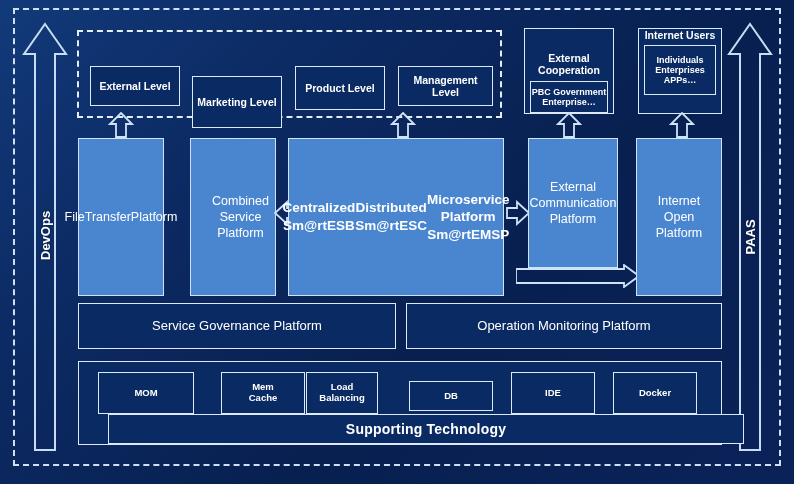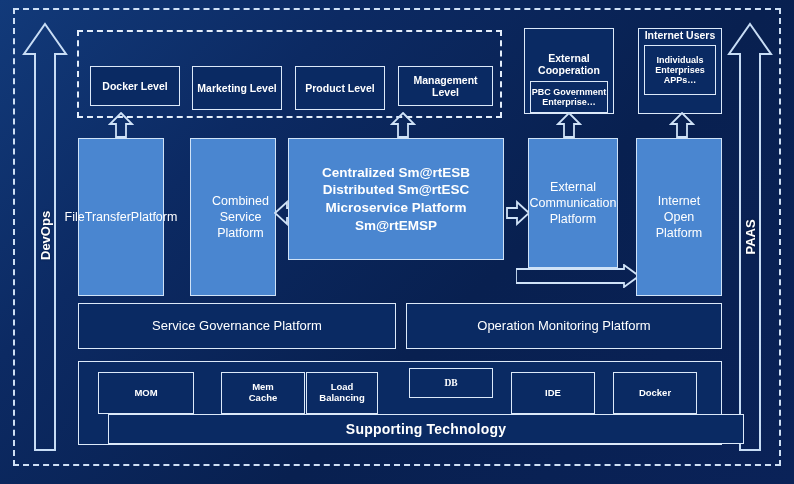--- a/index.html
+++ b/index.html
@@ -104,7 +104,7 @@
   <div class="abs top-dash"></div>
 
   <div class="abs navy-box lvl" style="left:90px; top:66px; width:90px; height:40px;">
-    <span>Docker Level</span>
+    <span>External Level</span>
   </div>
   <div class="abs navy-box lvl" style="left:192px; top:66px; width:90px; height:44px;">
     <span>Marketing Level</span>

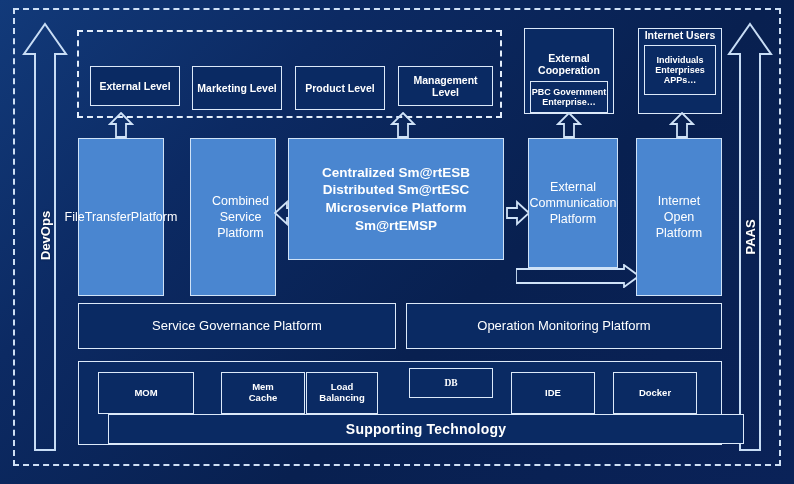--- a/index.html
+++ b/index.html
@@ -106,7 +106,7 @@
   <div class="abs navy-box lvl" style="left:90px; top:66px; width:90px; height:40px;">
     <span>External Level</span>
   </div>
-  <div class="abs navy-box lvl" style="left:192px; top:66px; width:90px; height:44px;">
+  <div class="abs navy-box lvl" style="left:192px; top:76px; width:90px; height:52px;">
     <span>Marketing Level</span>
   </div>
   <div class="abs navy-box lvl" style="left:295px; top:66px; width:90px; height:44px;">

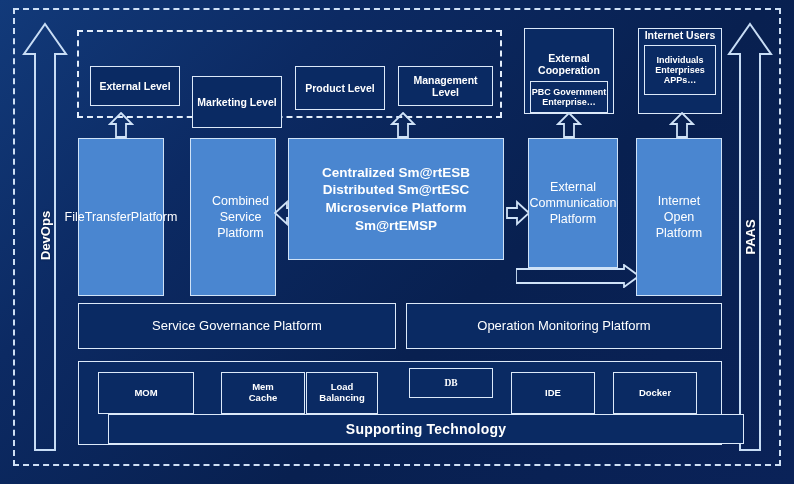--- a/index.html
+++ b/index.html
@@ -176,7 +176,7 @@
       </svg>
   </div>
 
-  <div class="abs blue-box platbig" style="left:288px; top:138px; width:216px; height:122px; flex-direction:column;text-align:center;">
+  <div class="abs blue-box platbig" style="left:288px; top:138px; width:216px; height:158px; text-align:center;">
     <span>Centralized Sm@rtESB</span>
     <span>Distributed Sm@rtESC</span>
     <span>Microservice Platform Sm@rtEMSP</span>

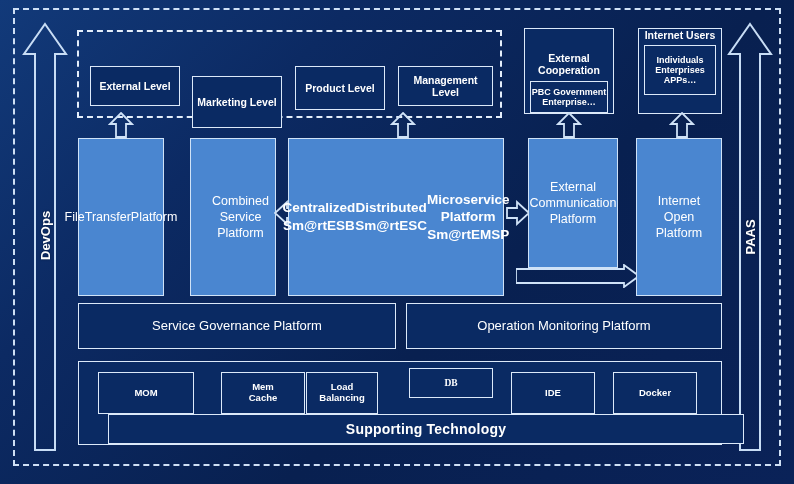--- a/index.html
+++ b/index.html
@@ -226,7 +226,7 @@
     <span>Load</span>
     <span>Balancing</span>
   </div>
-  <div class="abs navy-box tech" style="left:409px; top:368px; width:84px; height:30px; flex-direction:column;font-family:Liberation Serif, serif;">
+  <div class="abs navy-box tech" style="left:409px; top:381px; width:84px; height:30px; flex-direction:column;">
     <span>DB</span>
   </div>
   <div class="abs navy-box tech" style="left:511px; top:372px; width:84px; height:42px; flex-direction:column;">

